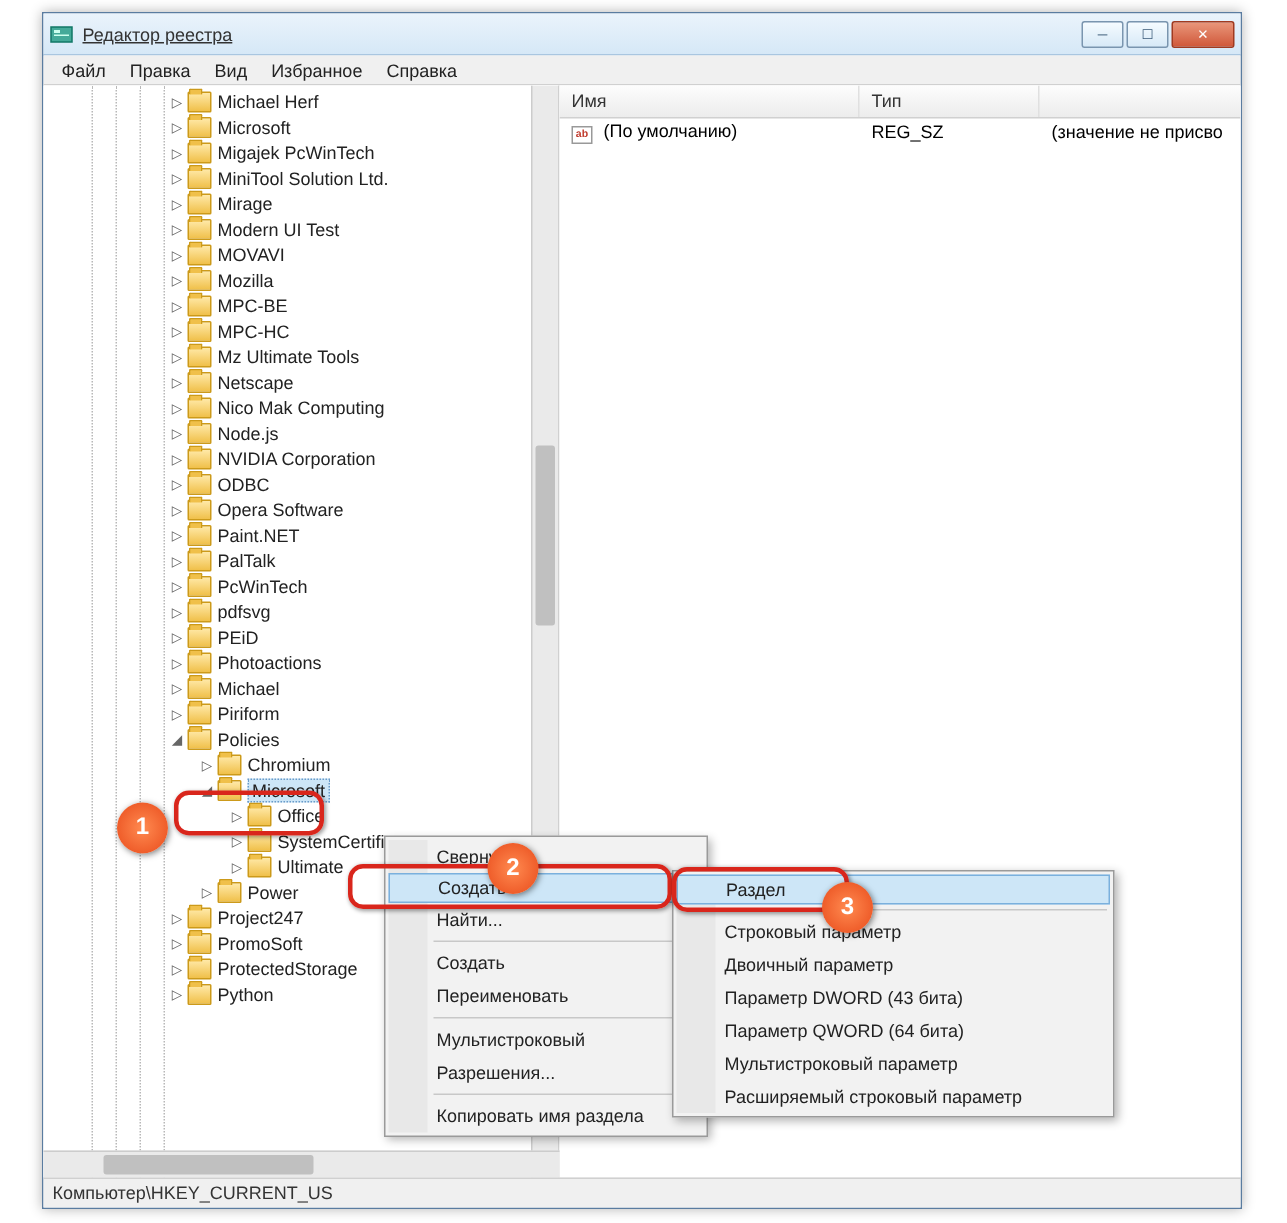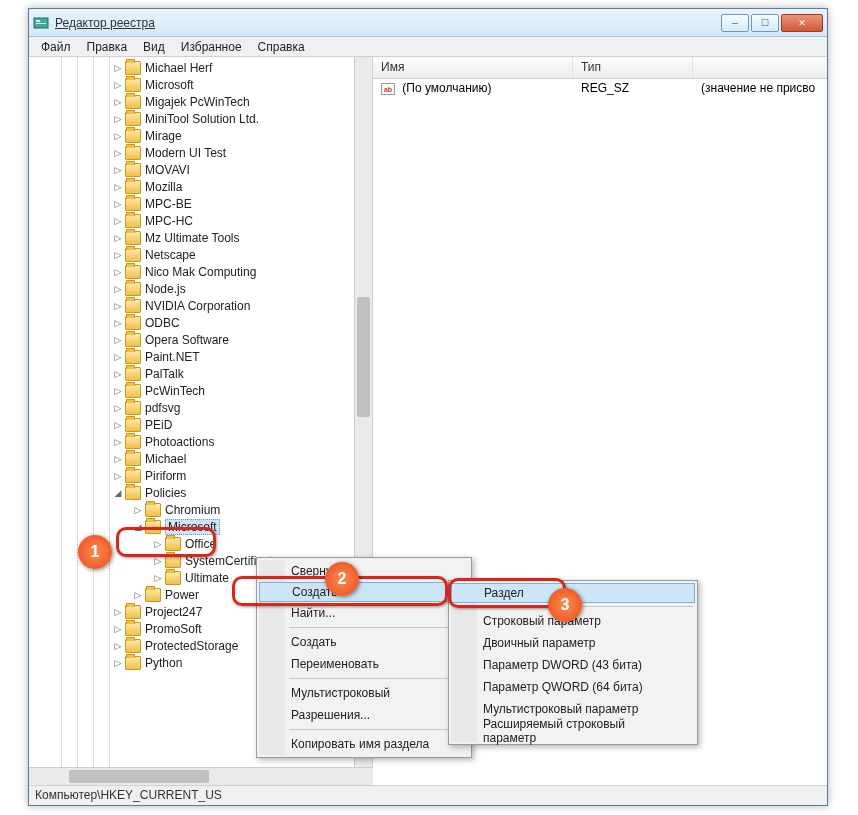--- a/index.html
+++ b/index.html
@@ -316,7 +316,7 @@
   <div class="ctx-item">Копировать имя раздела</div>
 </div>
 
-<div class="ctx-menu" style="left:448px; top:580px; width:250px;">
+<div class="ctx-menu" style="left:448px; top:580px; width:295px;">
   <div class="gutter"></div>
   <div class="ctx-item highlight">
     <span>Раздел</span>

